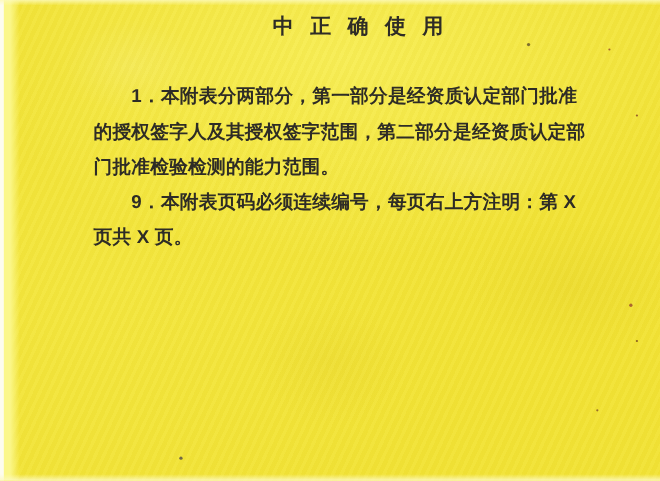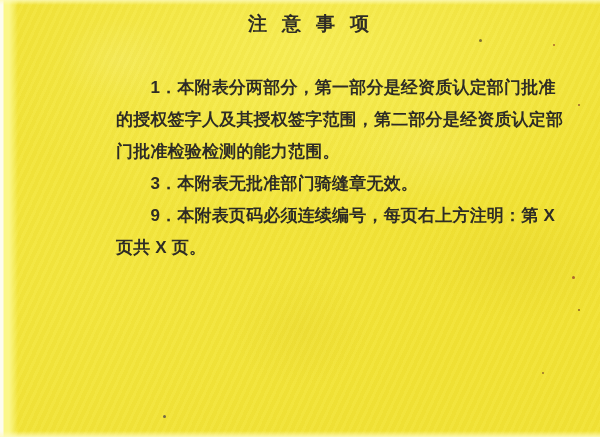--- a/index.html
+++ b/index.html
@@ -105,7 +105,7 @@
   <div class="scan-edge-top"></div>
   <div class="scan-edge-bottom"></div>
 
-  <h1 class="title">注意事项</h1>
+  <h1 class="title">中正确使用</h1>
 
   <div class="body-text">
     <p class="para">　　1．本附表分两部分，第一部分是经资质认定部门批准

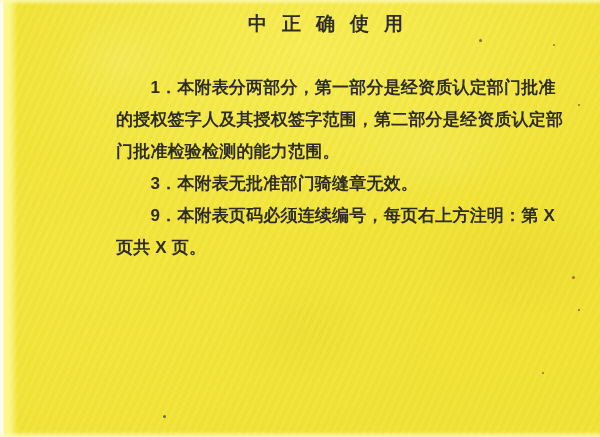--- a/index.html
+++ b/index.html
@@ -76,7 +76,6 @@
     top: 72px;
     width: 480px;
     z-index: 3;
-    margin-left: 31px;
   }
   .para {
     margin: 0;

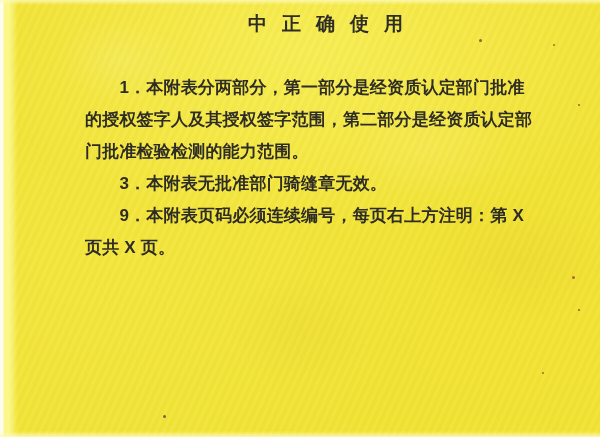--- a/index.html
+++ b/index.html
@@ -110,7 +110,6 @@
     <p class="para">　　1．本附表分两部分，第一部分是经资质认定部门批准
 的授权签字人及其授权签字范围，第二部分是经资质认定部
 门批准检验检测的能力范围。</p>
-    <p class="para">　　3．本附表无批准部门骑缝章无效。</p>
     <p class="para">　　9．本附表页码必须连续编号，每页右上方注明：第 X
 页共 X 页。</p>
   </div>

